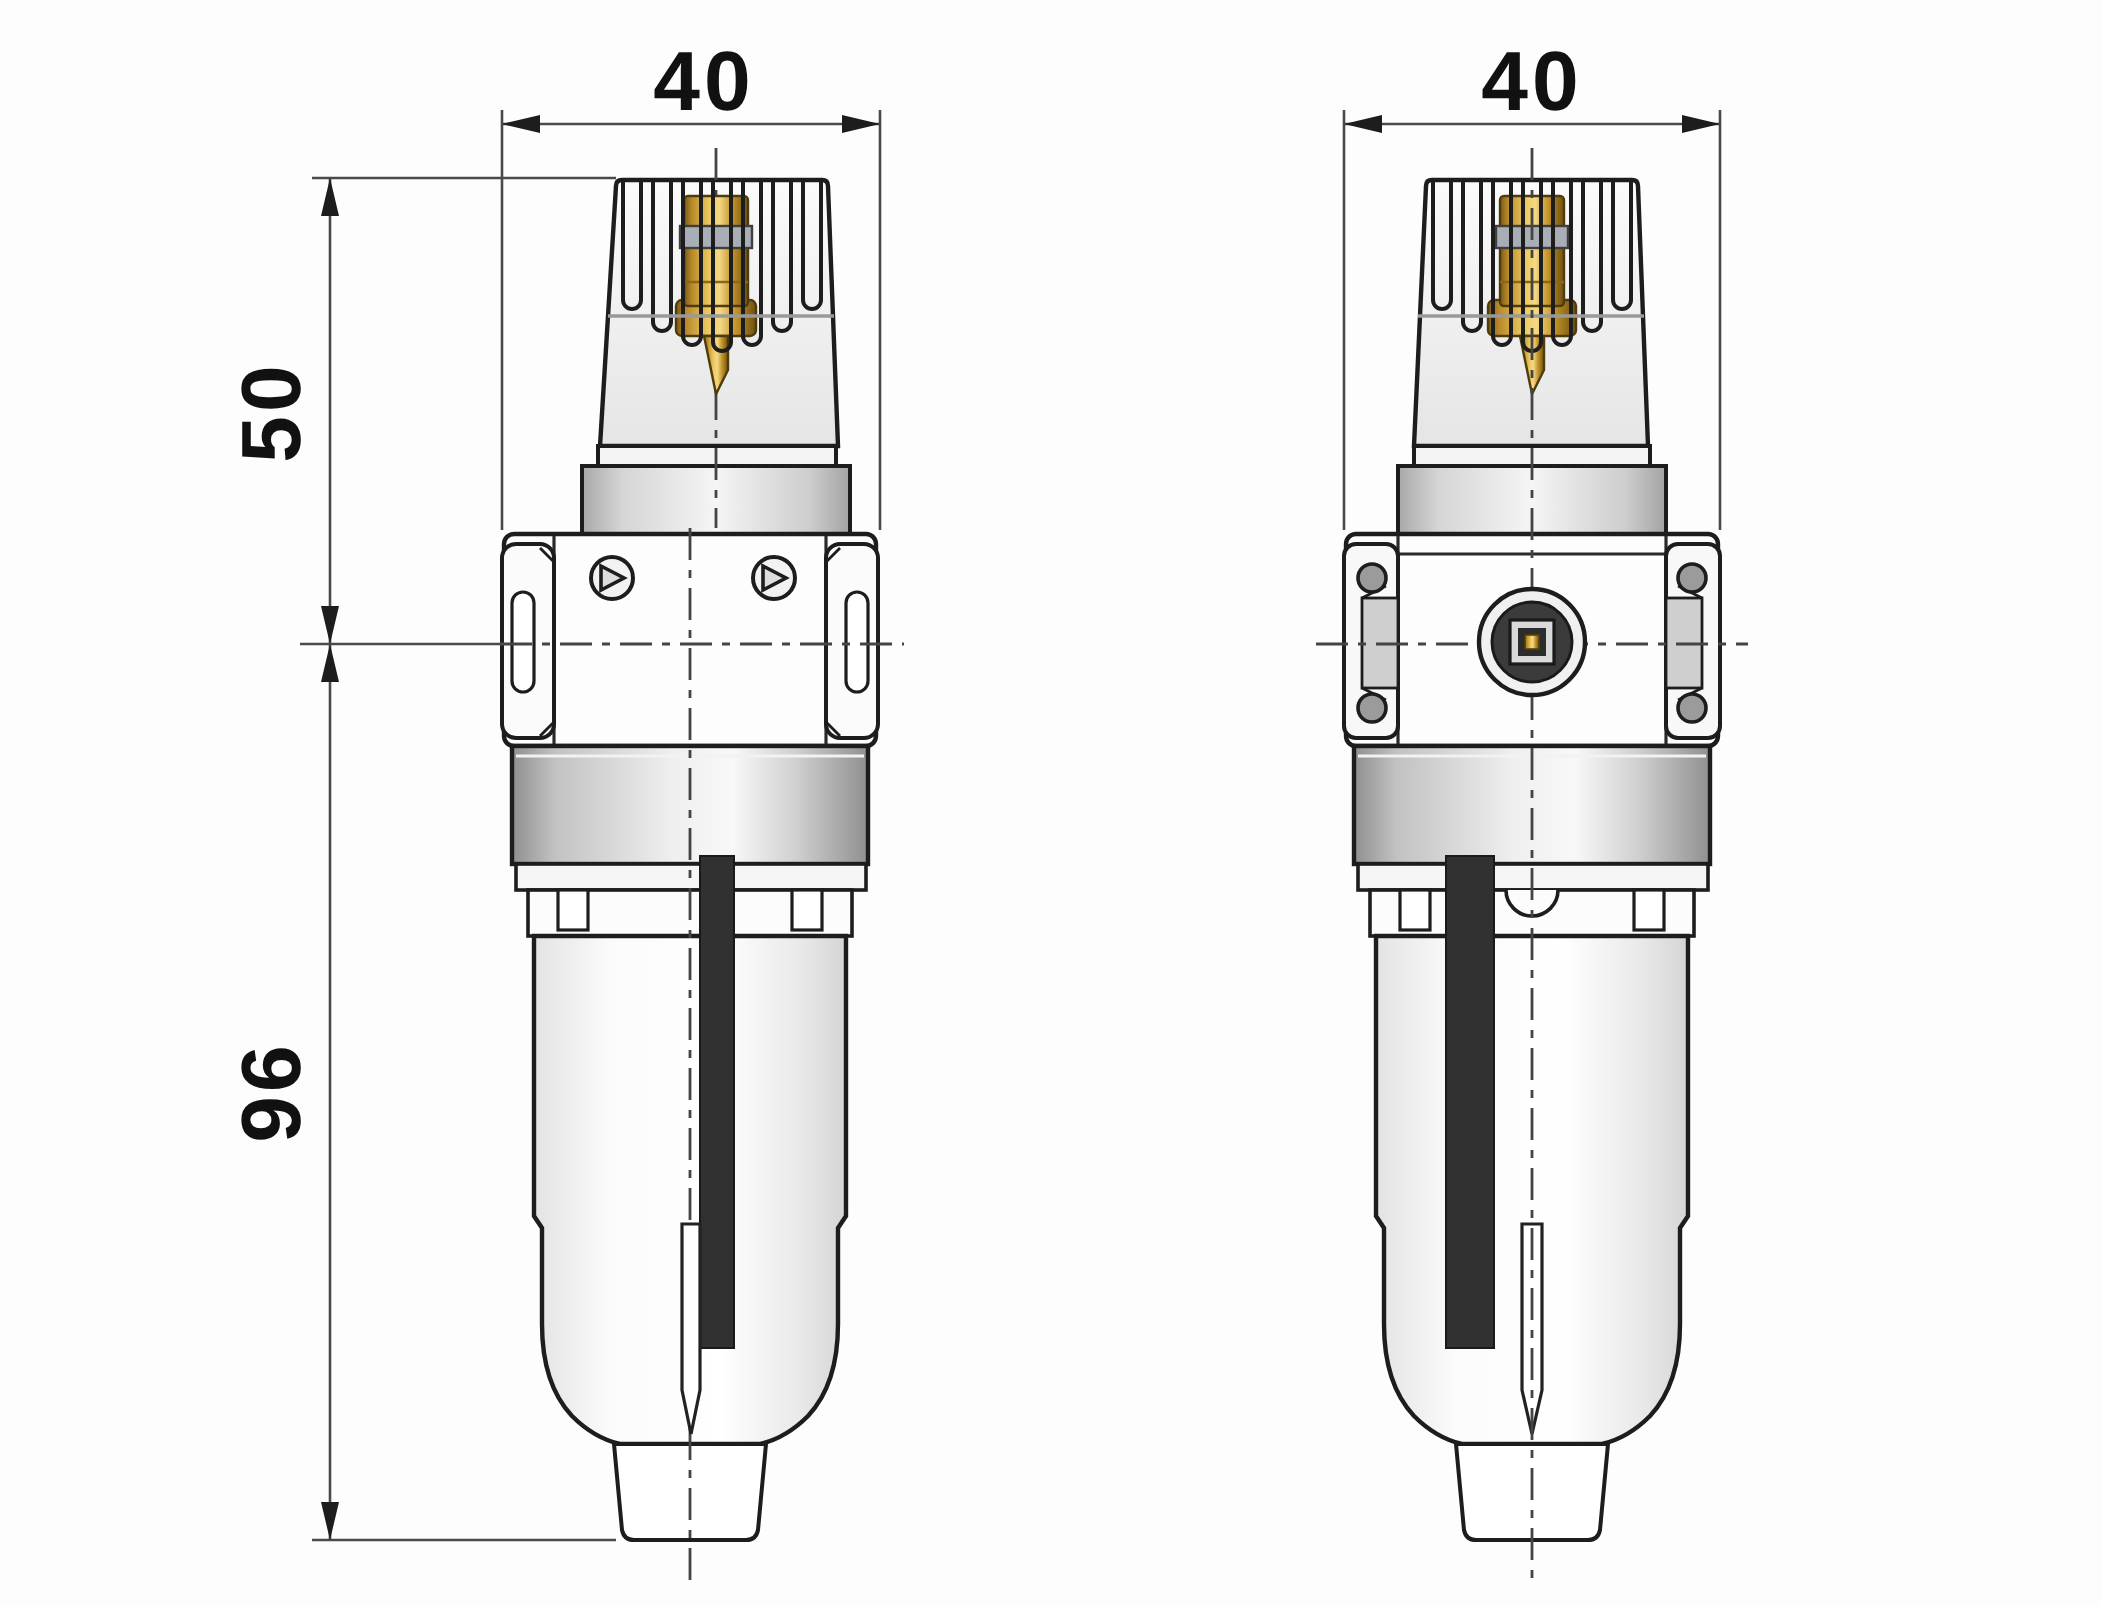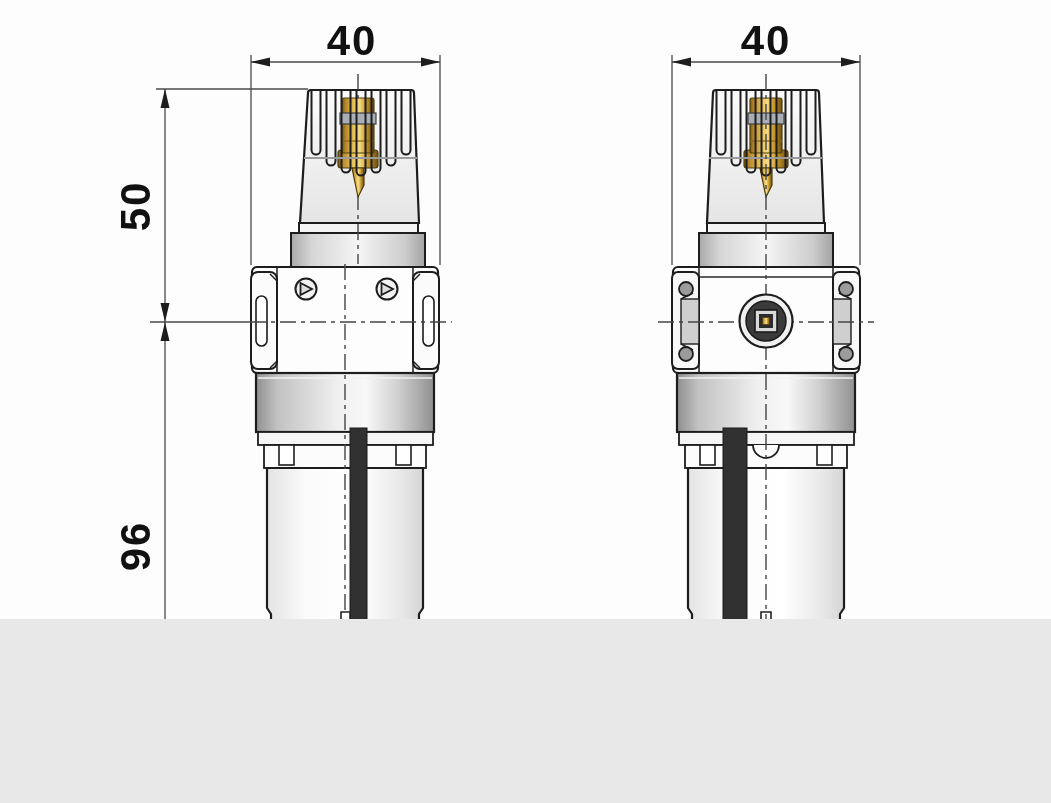--- a/index.html
+++ b/index.html
@@ -5,7 +5,7 @@
   html,body{margin:0;padding:0;background:#e8e8e8;}
   .canvas{
     position:relative;
-    width:1051px;height:619px;
+    width:1051px;height:803px;
     background:#fdfdfd;
     overflow:hidden;
     font-family:"Liberation Sans", sans-serif;

